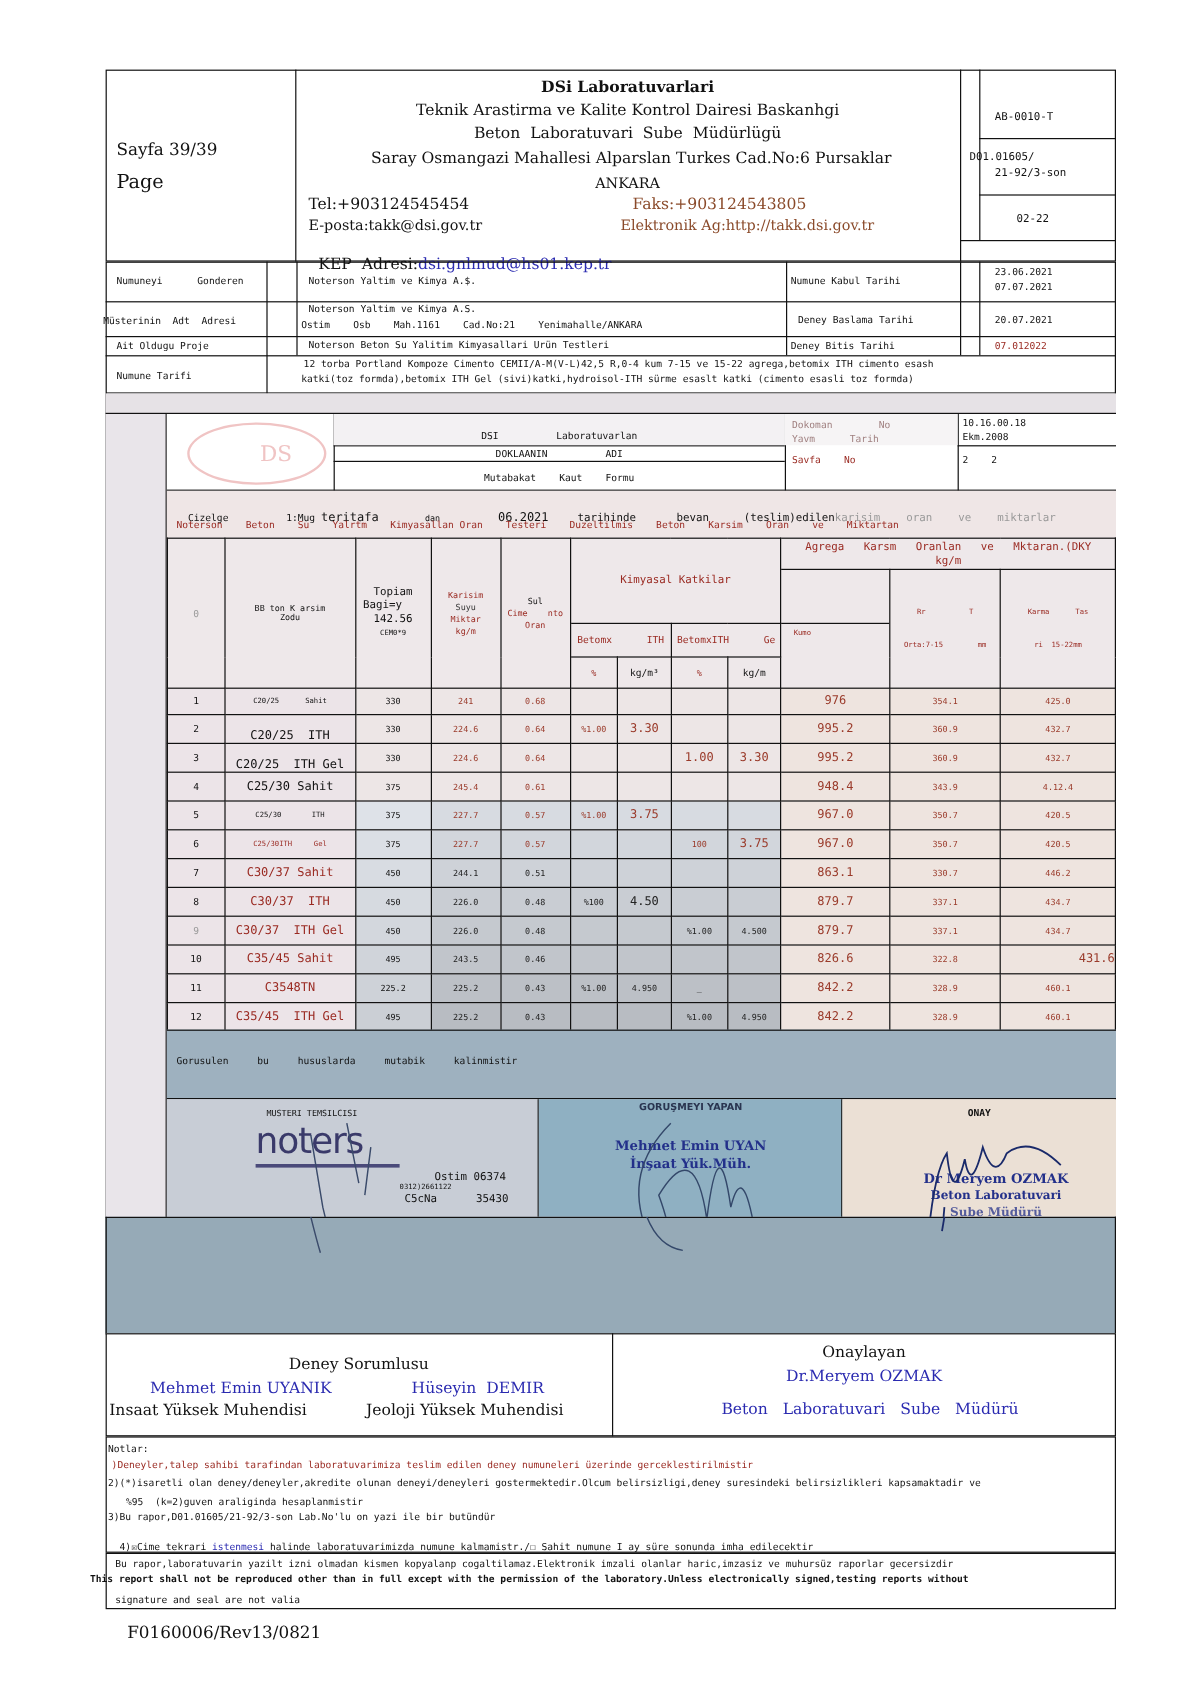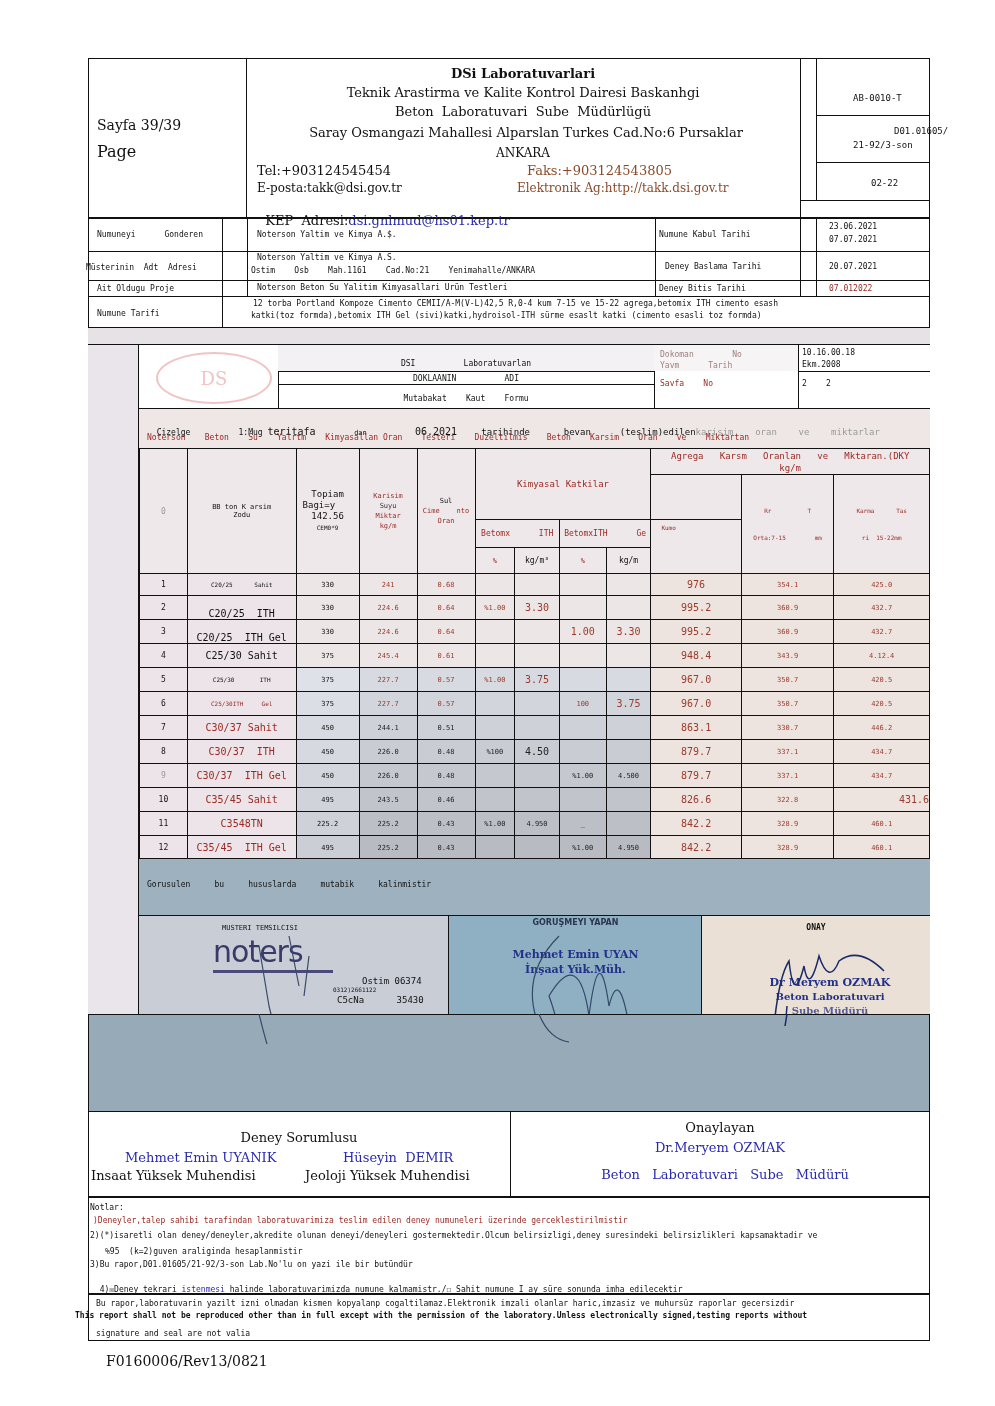--- a/index.html
+++ b/index.html
@@ -13,7 +13,7 @@
   .navy{color:#23308a;}
   .grey{color:#9a9a9a;}
   .tiny{font-size:8px;}
-  .sm{font-size:9px;margin-left:24px;}
+  .sm{font-size:9px;}
   .c{text-align:center;}
   table.grid{border-collapse:collapse;position:absolute;}
   table.grid td{border:1px solid #111;padding:0;text-align:center;vertical-align:middle;font-size:8px;}

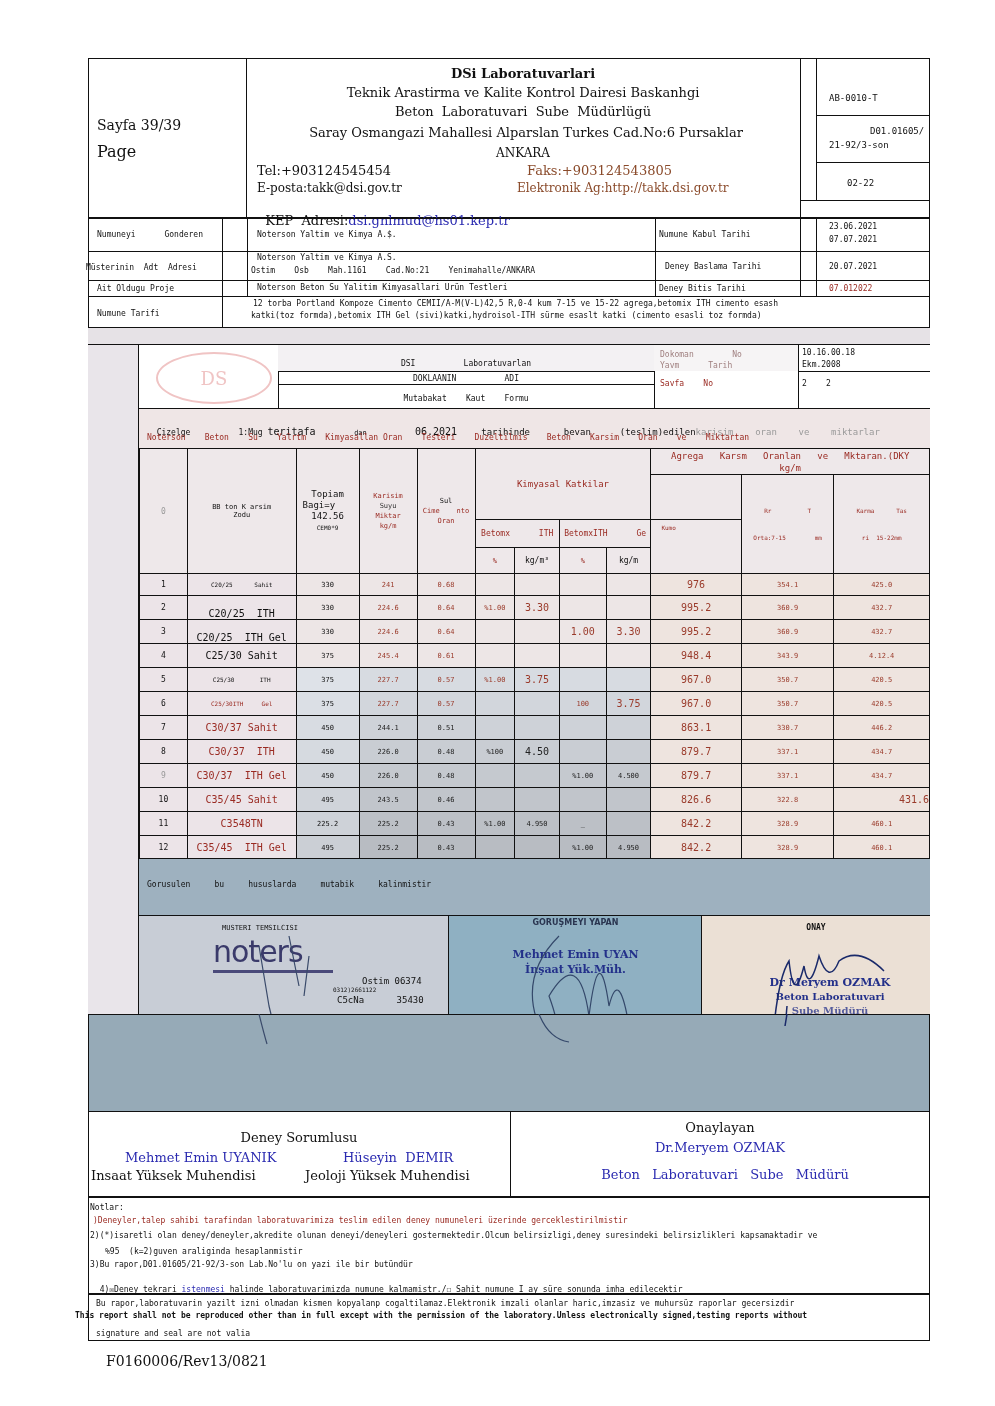--- a/index.html
+++ b/index.html
@@ -48,7 +48,7 @@
 </div>
 
 <div class="abs sm" style="left:829px;top:93px;">AB-0010-T</div>
-<div class="abs sm" style="left:870px;top:126px;">D01.01605/</div>
+<div class="abs sm" style="left:808px;top:126px;">D01.01605/</div>
 <div class="abs sm" style="left:829px;top:140px;">21-92/3-son</div>
 <div class="abs sm" style="left:847px;top:178px;">02-22</div>
 

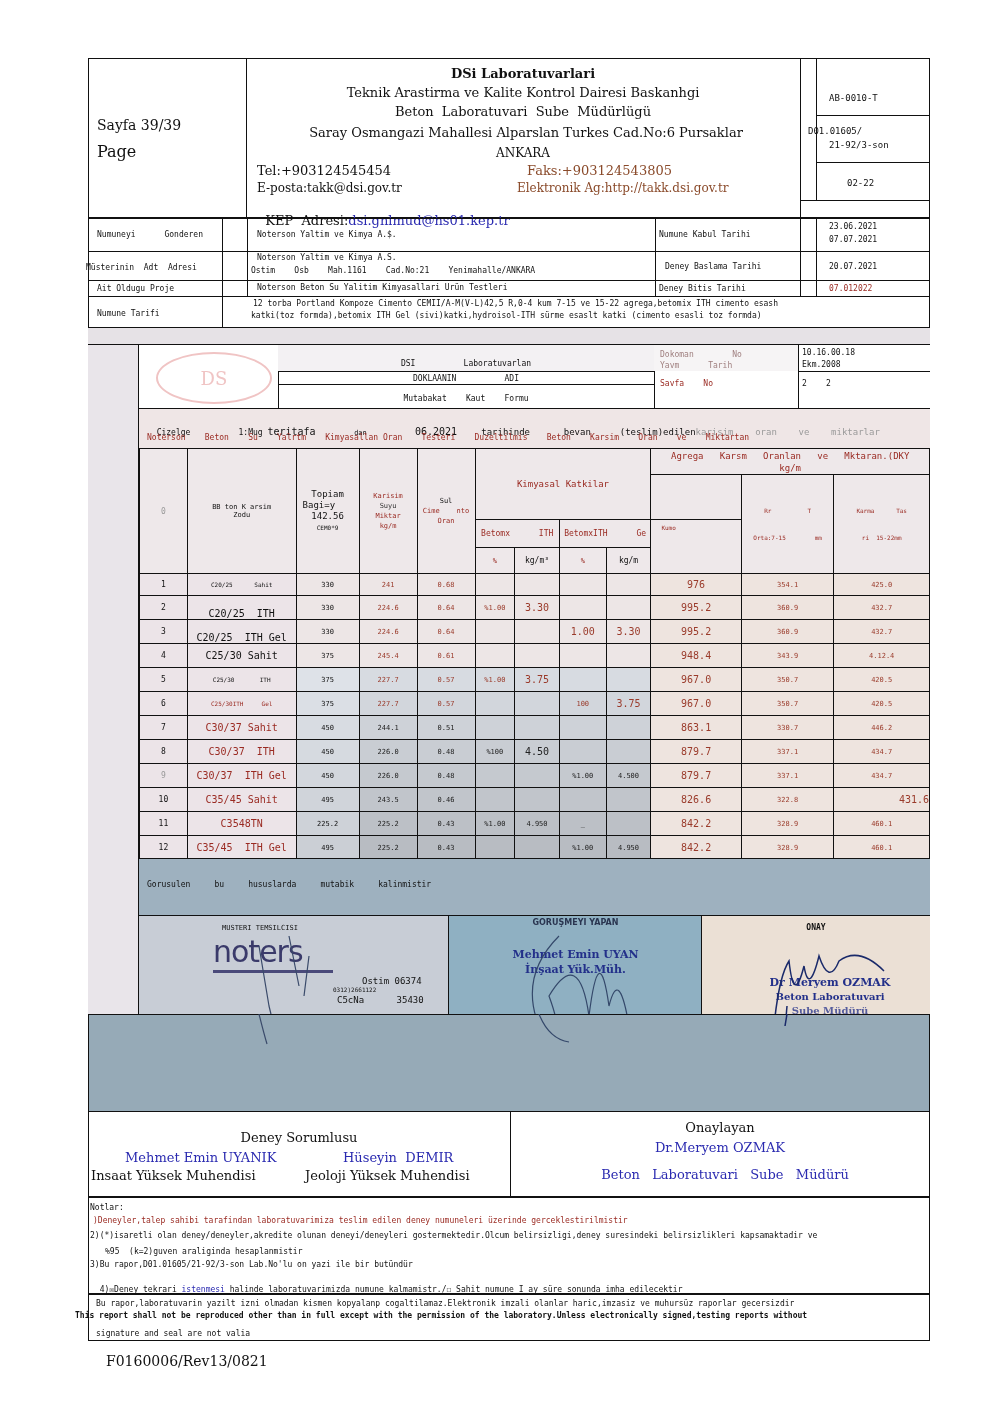--- a/index.html
+++ b/index.html
@@ -98,7 +98,7 @@
 <div class="abs" style="left:654px;top:345px;width:144px;height:26px;background:#f6f4f5;"></div>
 
 <div class="abs" style="left:156px;top:352px;width:116px;height:52px;border:2px solid #f0c4c4;border-radius:50%;">
-  <div class="abs c serif" style="left:0;top:14px;width:100%;font-size:18px;color:#f0c4c4;">DS</div>
+  <div class="abs c serif" style="left:16px;top:14px;width:100%;font-size:18px;color:#f0c4c4;">DS</div>
 </div>
 
 <div class="abs tiny c" style="left:278px;top:359px;width:376px;white-space:pre;">DSI          Laboratuvarlan</div>

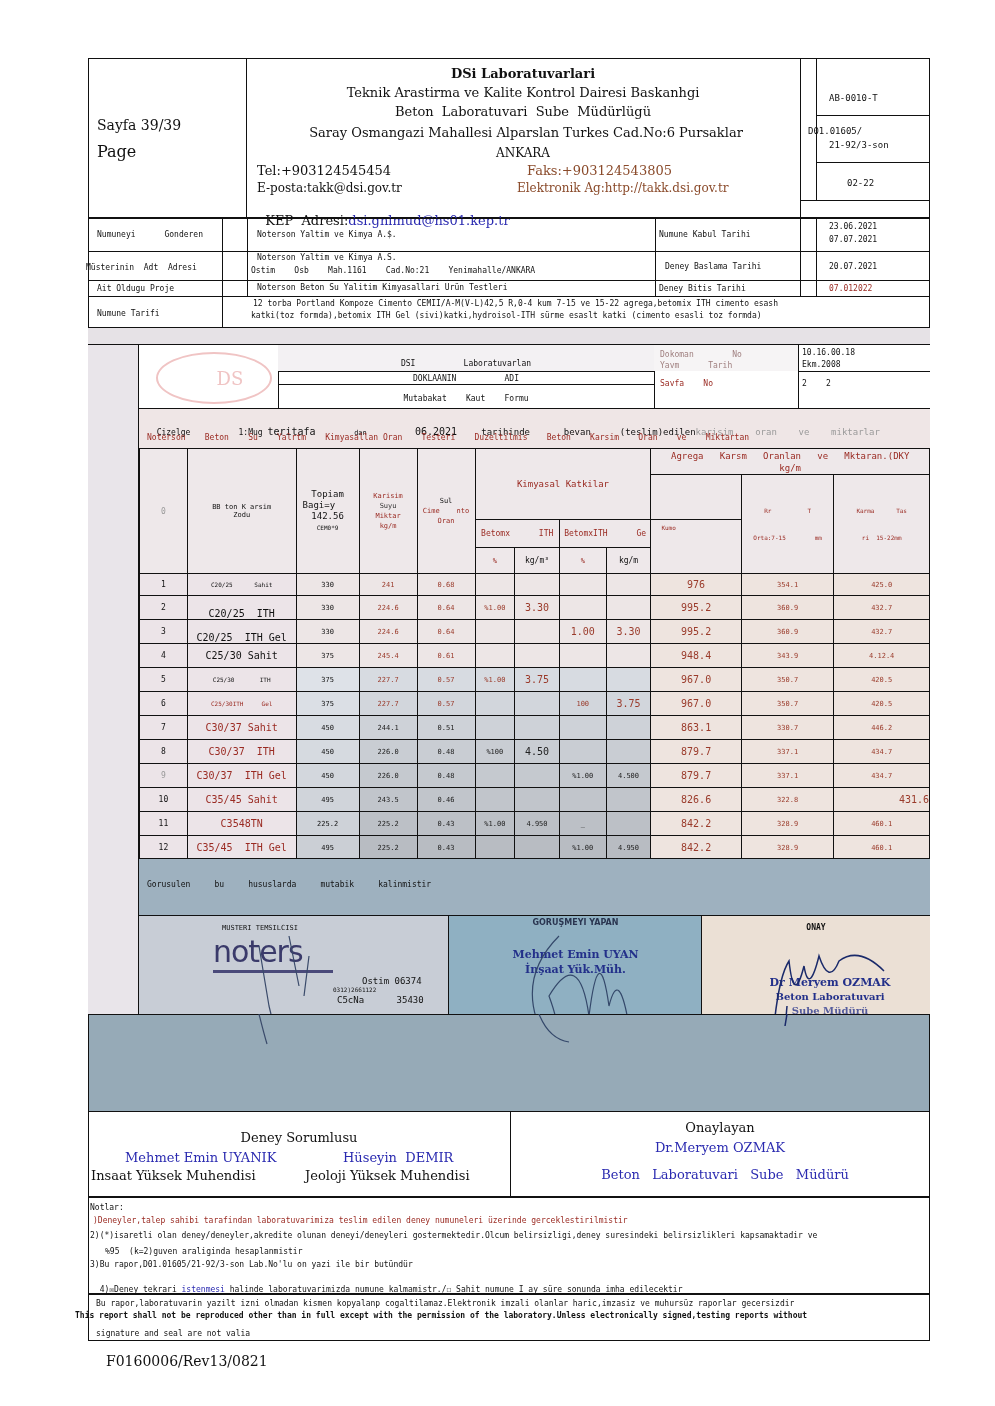--- a/index.html
+++ b/index.html
@@ -412,7 +412,7 @@
 <div class="abs" style="left:105px;top:1247px;font-size:8px;white-space:pre;">%95  (k=2)guven araliginda hesaplanmistir</div>
 <div class="abs" style="left:90px;top:1260px;font-size:8px;white-space:nowrap;">3)Bu rapor,D01.01605/21-92/3-son Lab.No'lu on yazi ile bir butündür</div>
 <div class="abs" style="left:90px;top:1276px;font-size:8px;white-space:pre;">
-  <span>4)</span><span>☒</span><span>Deney tekrari </span><span class="blue">istenmesi</span><span> halinde laboratuvarimizda numune kalmamistr./</span><span>☐</span><span> Sahit numune I ay süre sonunda imha edilecektir</span>
+  <span>4)</span><span>☒</span><span>Cime tekrari </span><span class="blue">istenmesi</span><span> halinde laboratuvarimizda numune kalmamistr./</span><span>☐</span><span> Sahit numune I ay süre sonunda imha edilecektir</span>
 </div>
 
 <div class="abs b" style="left:88px;top:1294px;width:842px;height:47px;"></div>

